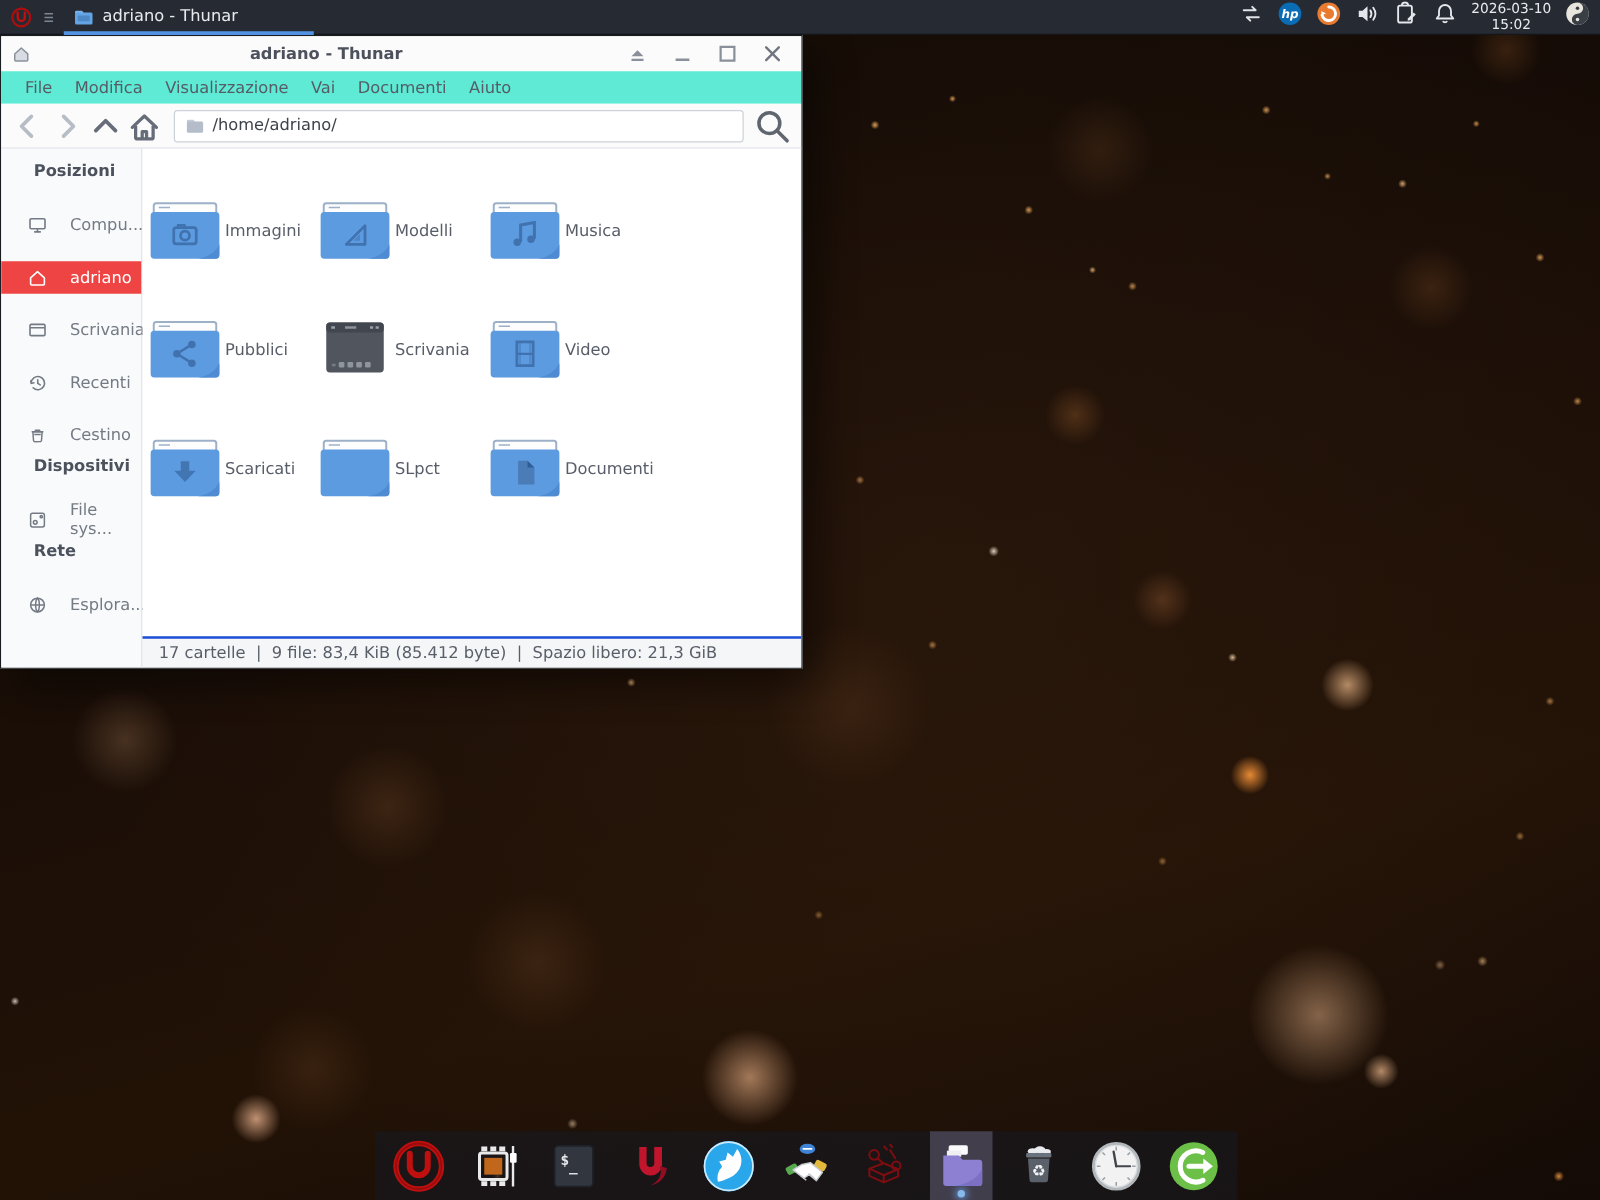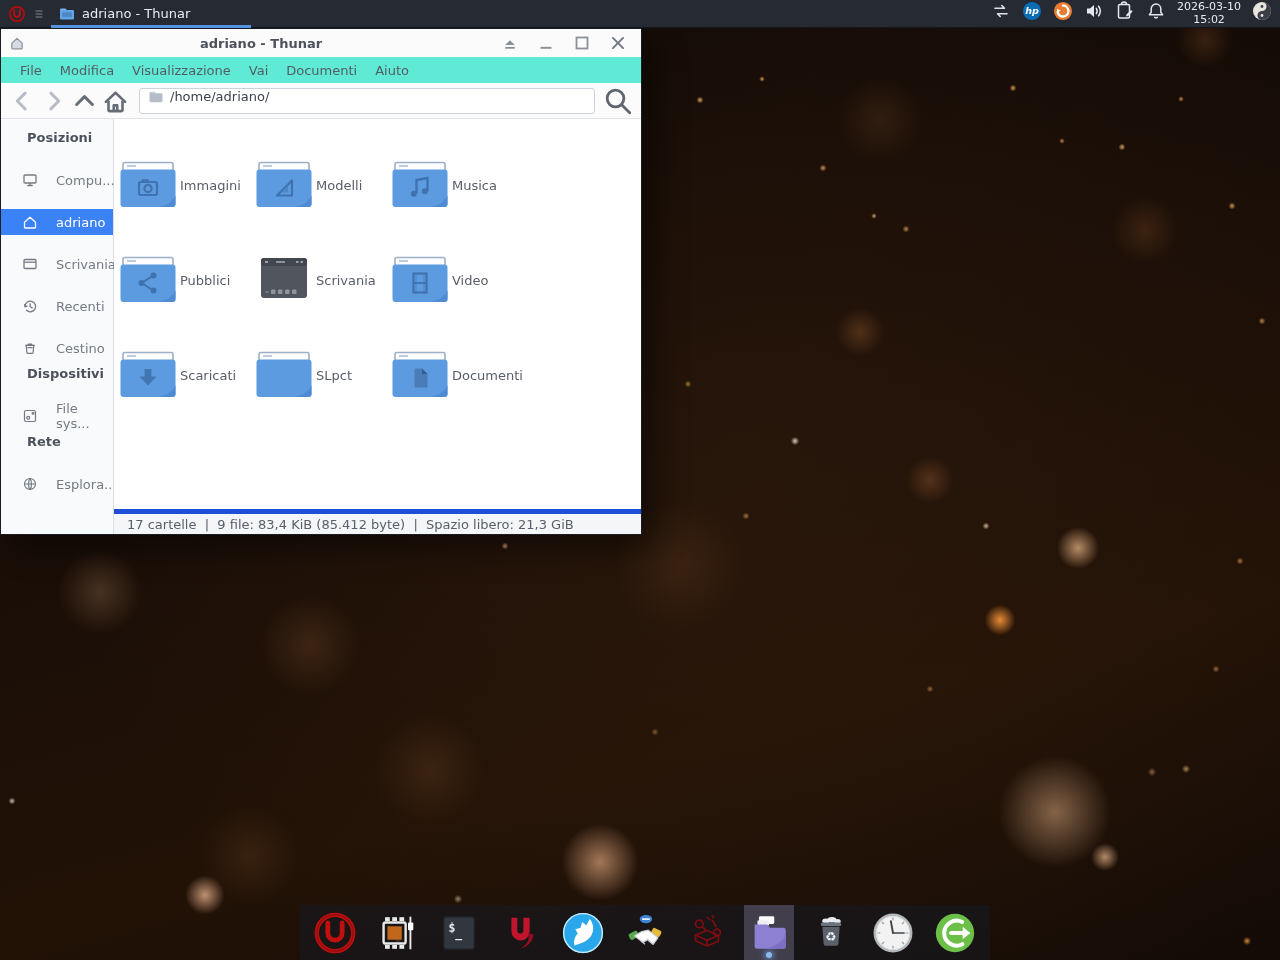--- a/index.html
+++ b/index.html
@@ -87,7 +87,7 @@
   .tool-btn { width:31px; height:28px; display:flex; align-items:center; justify-content:center;
     border-radius:3px; cursor:pointer; flex:0 0 auto; }
   .pathbar { flex:1; height:26px; margin:0 6px 0 8px; background:#fff; border:1px solid #cdd2da;
-    border-radius:3px; display:flex; align-items:flex-start; padding:0 8px; gap:6px; color:#3d424b; cursor:text; }
+    border-radius:3px; display:flex; align-items:center; padding:0 8px; gap:6px; color:#3d424b; cursor:text; }
   .pathbar svg { width:16px; height:16px; flex:0 0 auto; }
   .search-btn { width:34px; height:30px; display:flex; align-items:center; justify-content:center; cursor:pointer; }
 

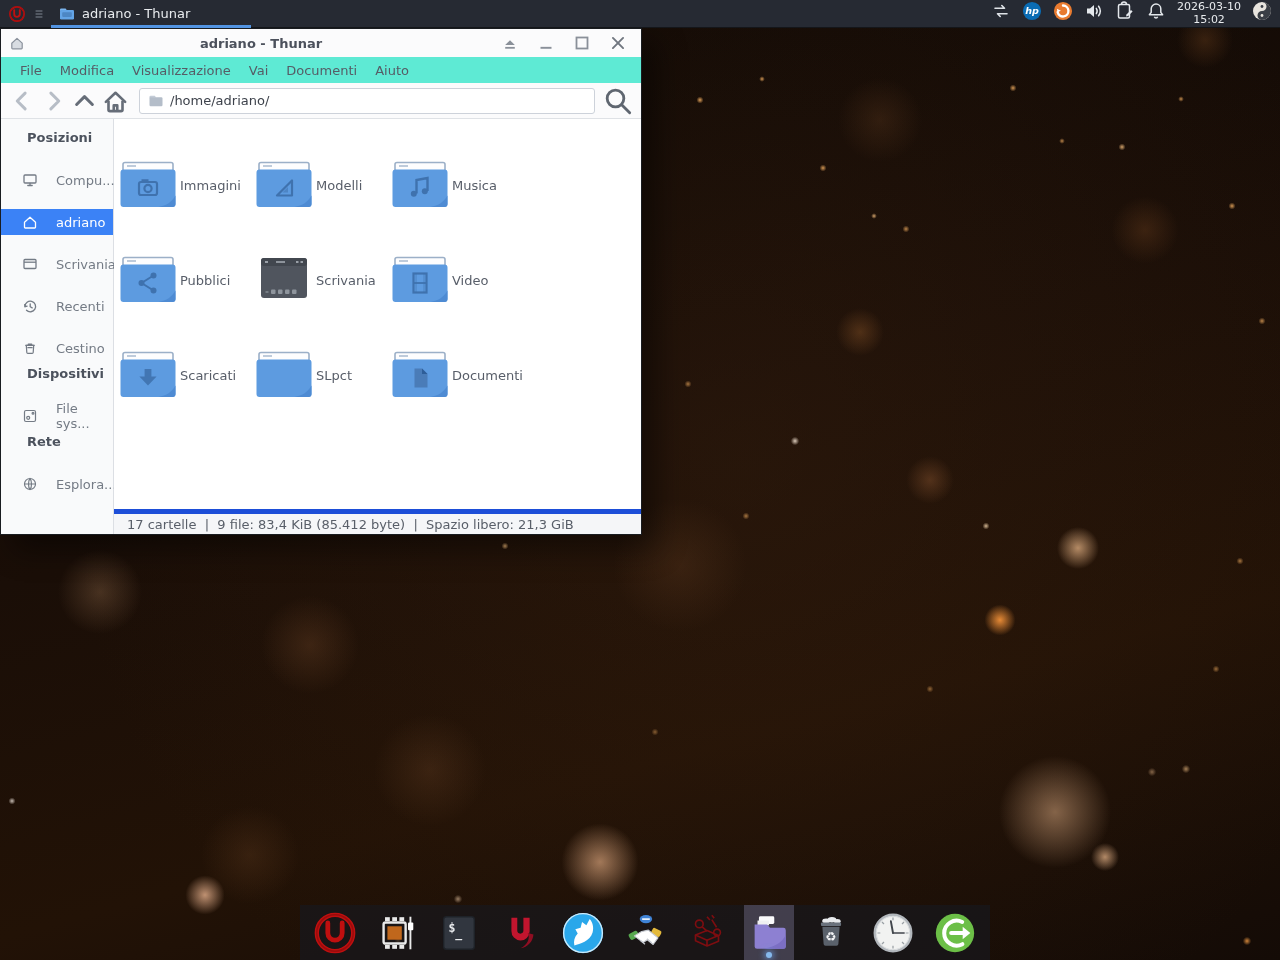--- a/index.html
+++ b/index.html
@@ -97,7 +97,7 @@
   .sb-item { height:26px; display:flex; align-items:center; gap:18px; padding-left:21px;
     color:#747b85; cursor:pointer;margin-top:16px; }
   .sb-item svg { width:16px; height:16px; flex:0 0 auto; stroke:currentColor; }
-  .sb-item.sel { background:#3b82f6; color:#fff; }
+  .sb-item.sel { background:#ef4444; color:#fff; }
   .main-col { flex:1; display:flex; flex-direction:column; min-width:0; }
   .files { flex:1; background:#fff; padding:16px 0 0 2px;
     display:grid; grid-template-columns:repeat(3,136px); grid-auto-rows:95px; }

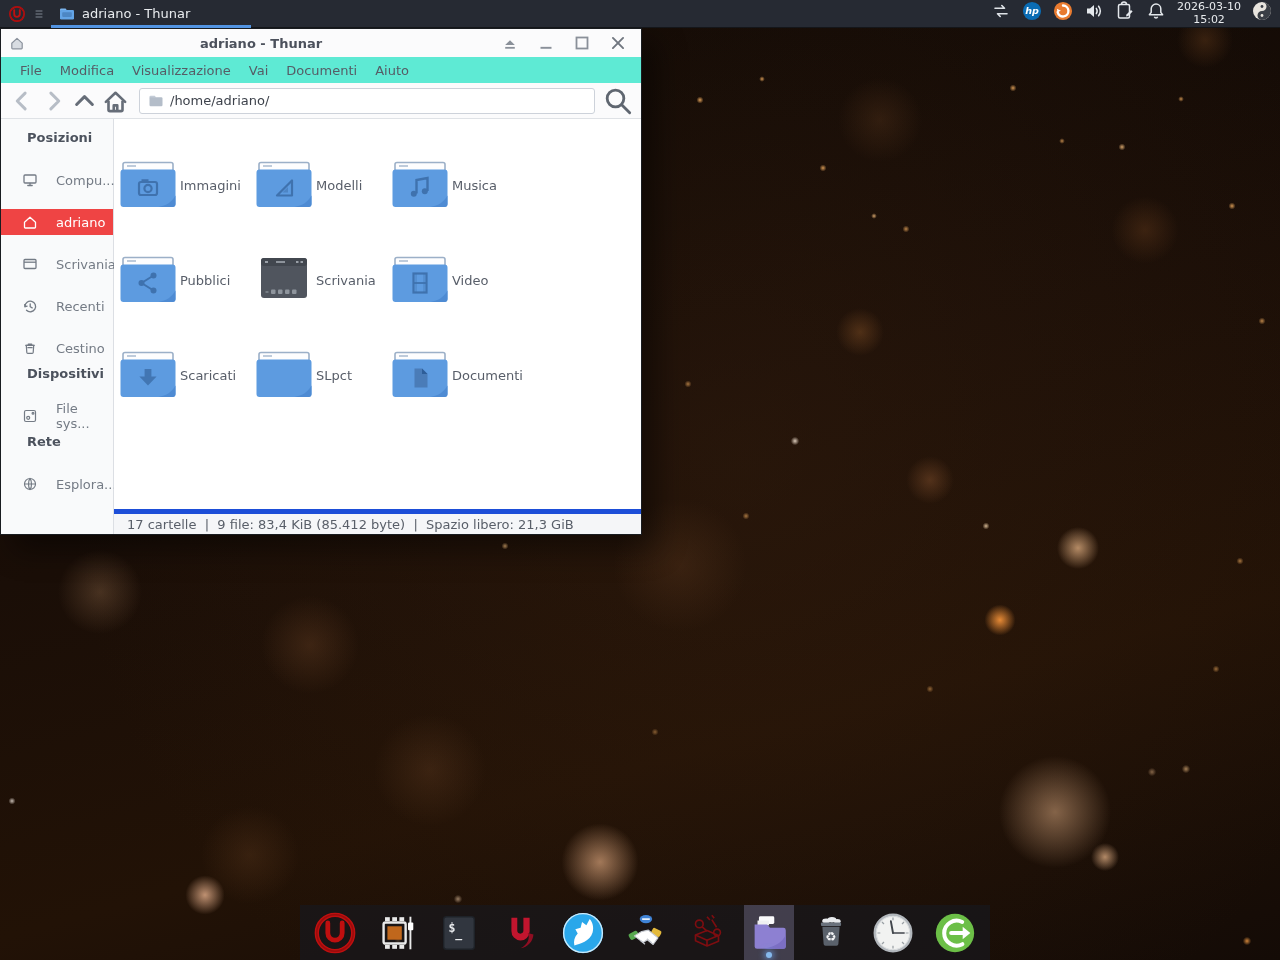--- a/index.html
+++ b/index.html
@@ -104,7 +104,7 @@
   .ficon { display:flex; flex-direction:row; align-items:center; cursor:pointer; }
   .ficon svg { width:64px; height:50px; }
   .ficon .flabel { margin-top:5px; color:#585e69; }
-  .statusbar { height:25px; background:#f5f6f8; border-top:5px solid #1d4ed8;
+  .statusbar { height:25px; background:#f5f6f8; border-top:2px solid #1d4ed8;
     display:flex; align-items:center; padding-left:13px; color:#595f69; white-space:pre; flex:0 0 auto; }
 
   

